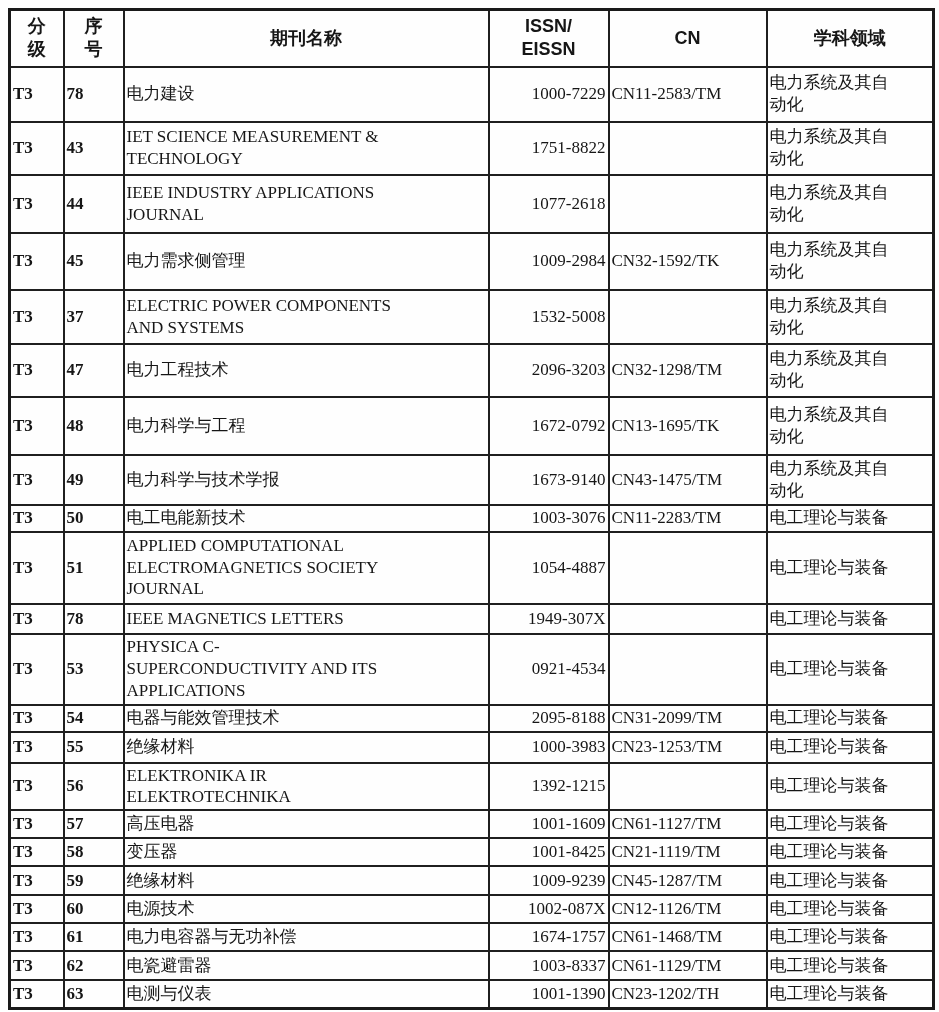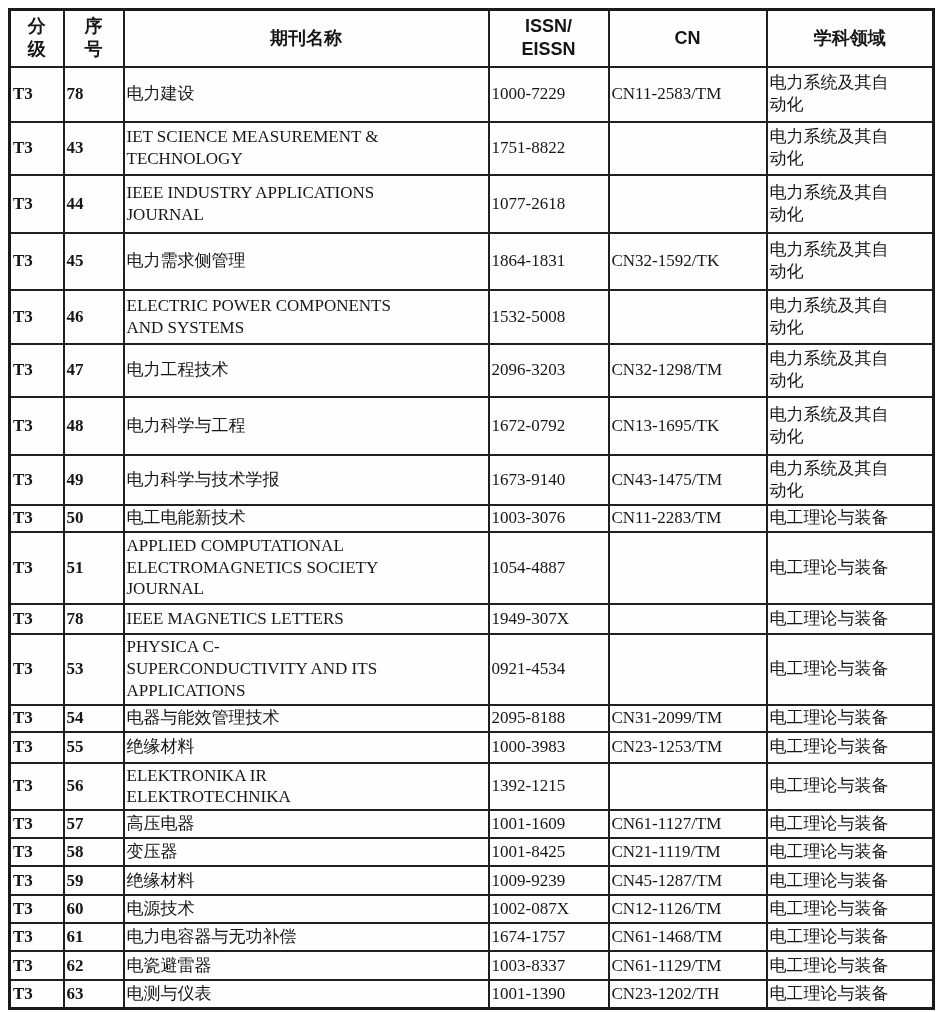--- a/index.html
+++ b/index.html
@@ -58,6 +58,7 @@
   }
   td.c-issn {
     padding-left: 9px;
+    text-align: right;
   }
   td.c-cn {
     padding-left: 9px;

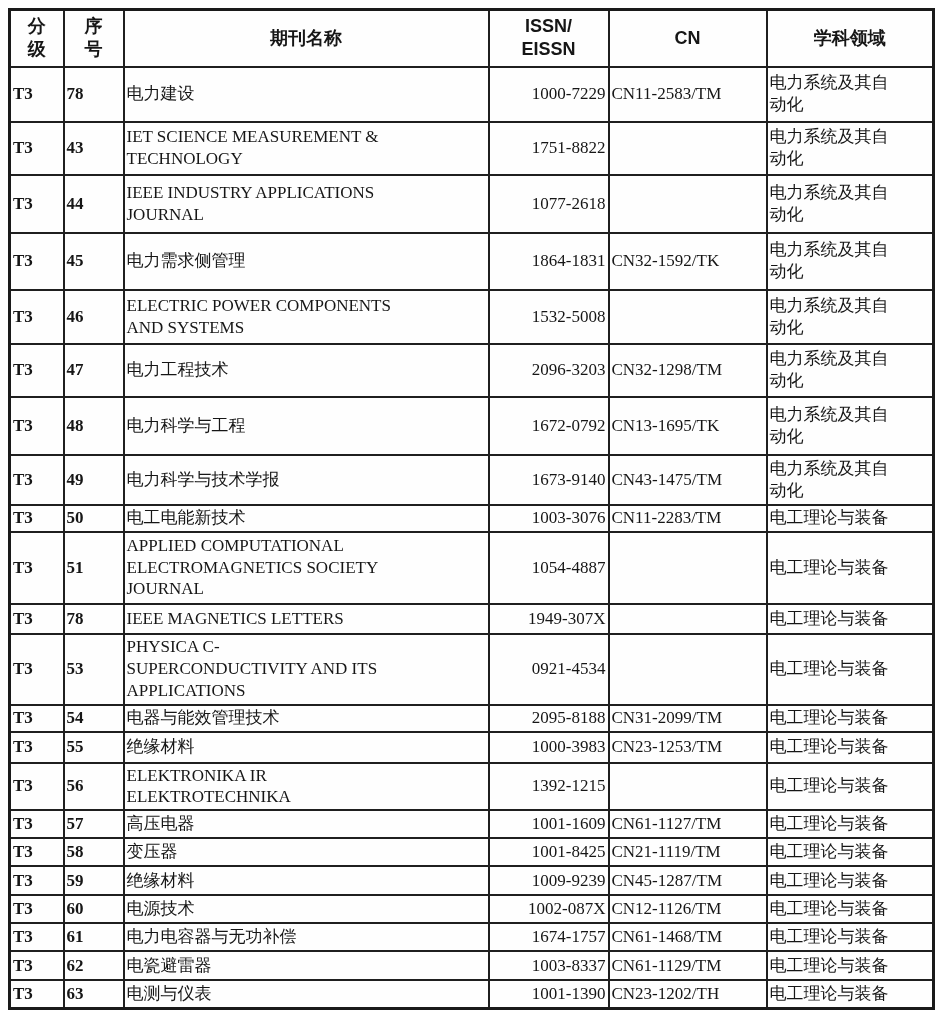--- a/index.html
+++ b/index.html
@@ -130,7 +130,7 @@
           <td class="c-level">T3</td>
           <td class="c-no">45</td>
           <td class="c-name">电力需求侧管理</td>
-          <td class="c-issn">1864-1831</td>
+          <td class="c-issn">1009-2984</td>
           <td class="c-cn">CN32-1592/TK</td>
           <td class="c-field">电力系统及其自
 动化</td>

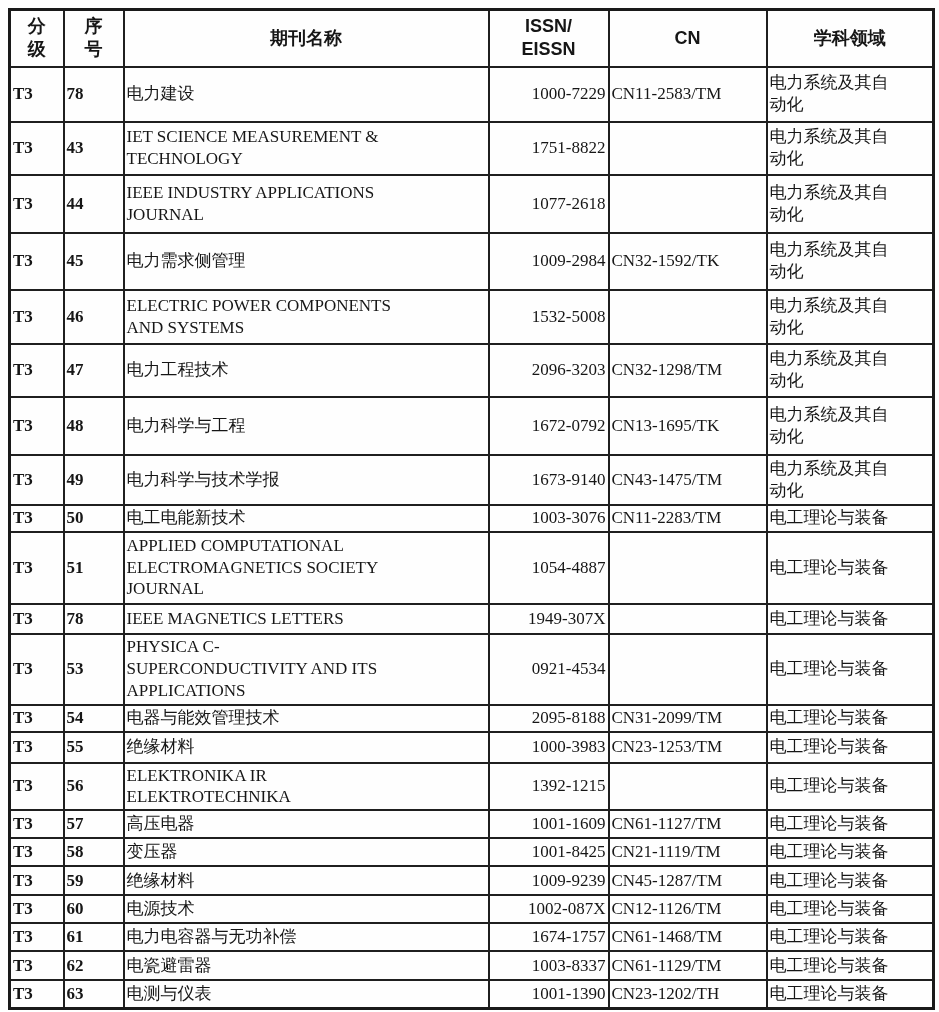--- a/index.html
+++ b/index.html
@@ -137,7 +137,7 @@
         </tr>
         <tr style="height: 54px;">
           <td class="c-level">T3</td>
-          <td class="c-no">46</td>
+          <td class="c-no">37</td>
           <td class="c-name">ELECTRIC POWER COMPONENTS
 AND SYSTEMS</td>
           <td class="c-issn">1532-5008</td>

